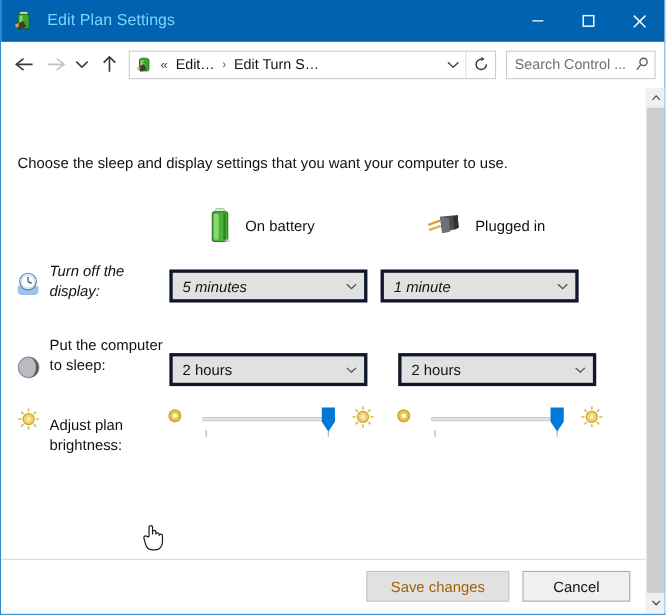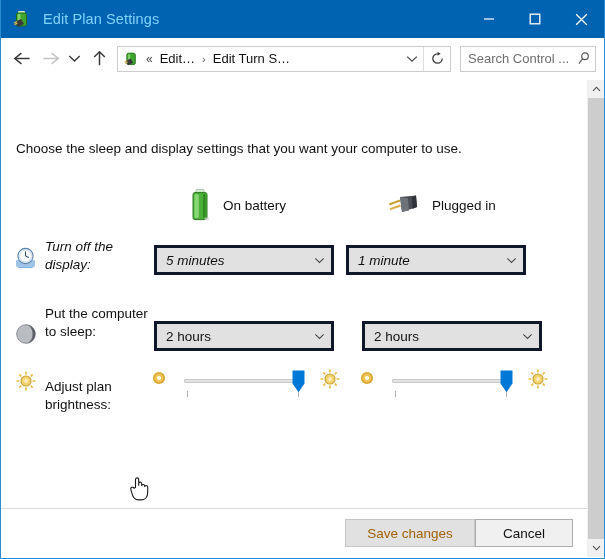--- a/index.html
+++ b/index.html
@@ -272,7 +272,7 @@
     white-space: nowrap;
   }
   .btn.primary-ish { width: 130px; }
-  .btn.cancel { width: 98px; }
+  .btn.cancel { width: 98px; margin-left: 12px; }
   .btn.disabled { color: #a16207; border-color: #c5c5c5; background: #e1e1e1; }
   .btn.cancel { background: #f0f0f0; }
 

